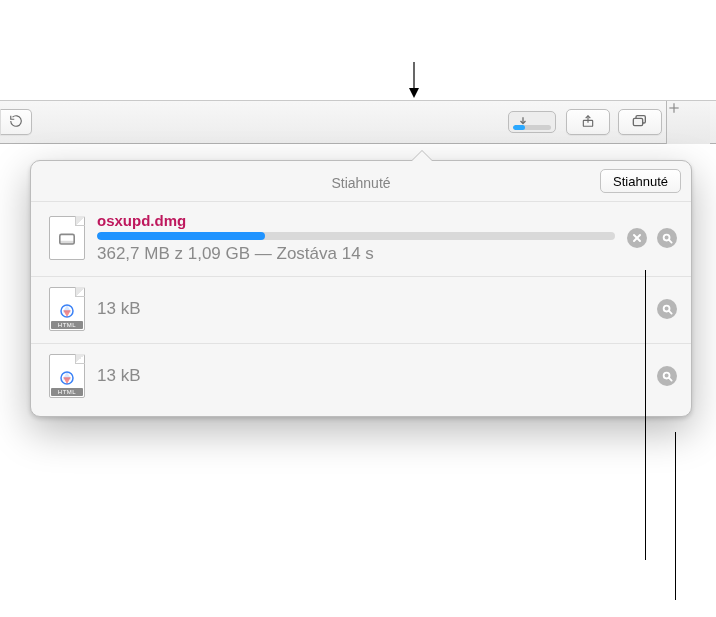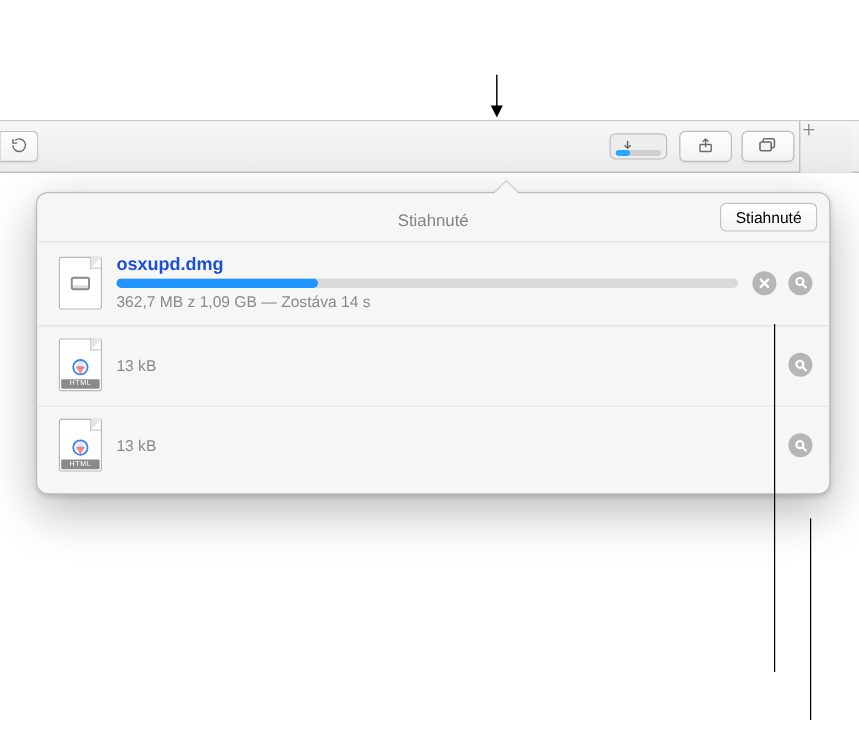--- a/index.html
+++ b/index.html
@@ -177,7 +177,7 @@
   }
 
   .dl-main { flex: 1; min-width: 0; }
-  .dl-name { font-size: 15px; font-weight: 600; color:#1d4ed8; margin-bottom: 3px;}
+  .dl-name { font-size: 15px; font-weight: 600; color:#be185d; margin-bottom: 3px;}
   .dl-meta { font-size: 13px; color:#8a8a8a; margin-top:4px; }
   .dl-progress-track{
     height:8px; background:#d9d9d9; border-radius:4px; position:relative; overflow:hidden; margin-top:2px;

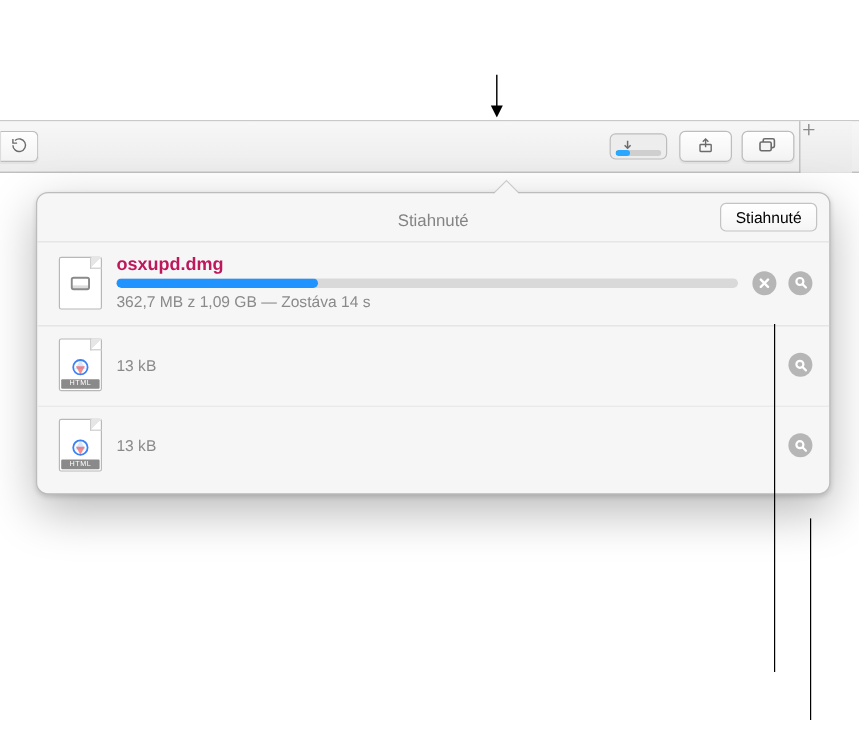--- a/index.html
+++ b/index.html
@@ -178,7 +178,7 @@
 
   .dl-main { flex: 1; min-width: 0; }
   .dl-name { font-size: 15px; font-weight: 600; color:#be185d; margin-bottom: 3px;}
-  .dl-meta { font-size: 13px; color:#8a8a8a; margin-top:4px; }
+  .dl-meta { font-size: 17px; color:#8a8a8a; margin-top:4px; }
   .dl-progress-track{
     height:8px; background:#d9d9d9; border-radius:4px; position:relative; overflow:hidden; margin-top:2px;
   }

